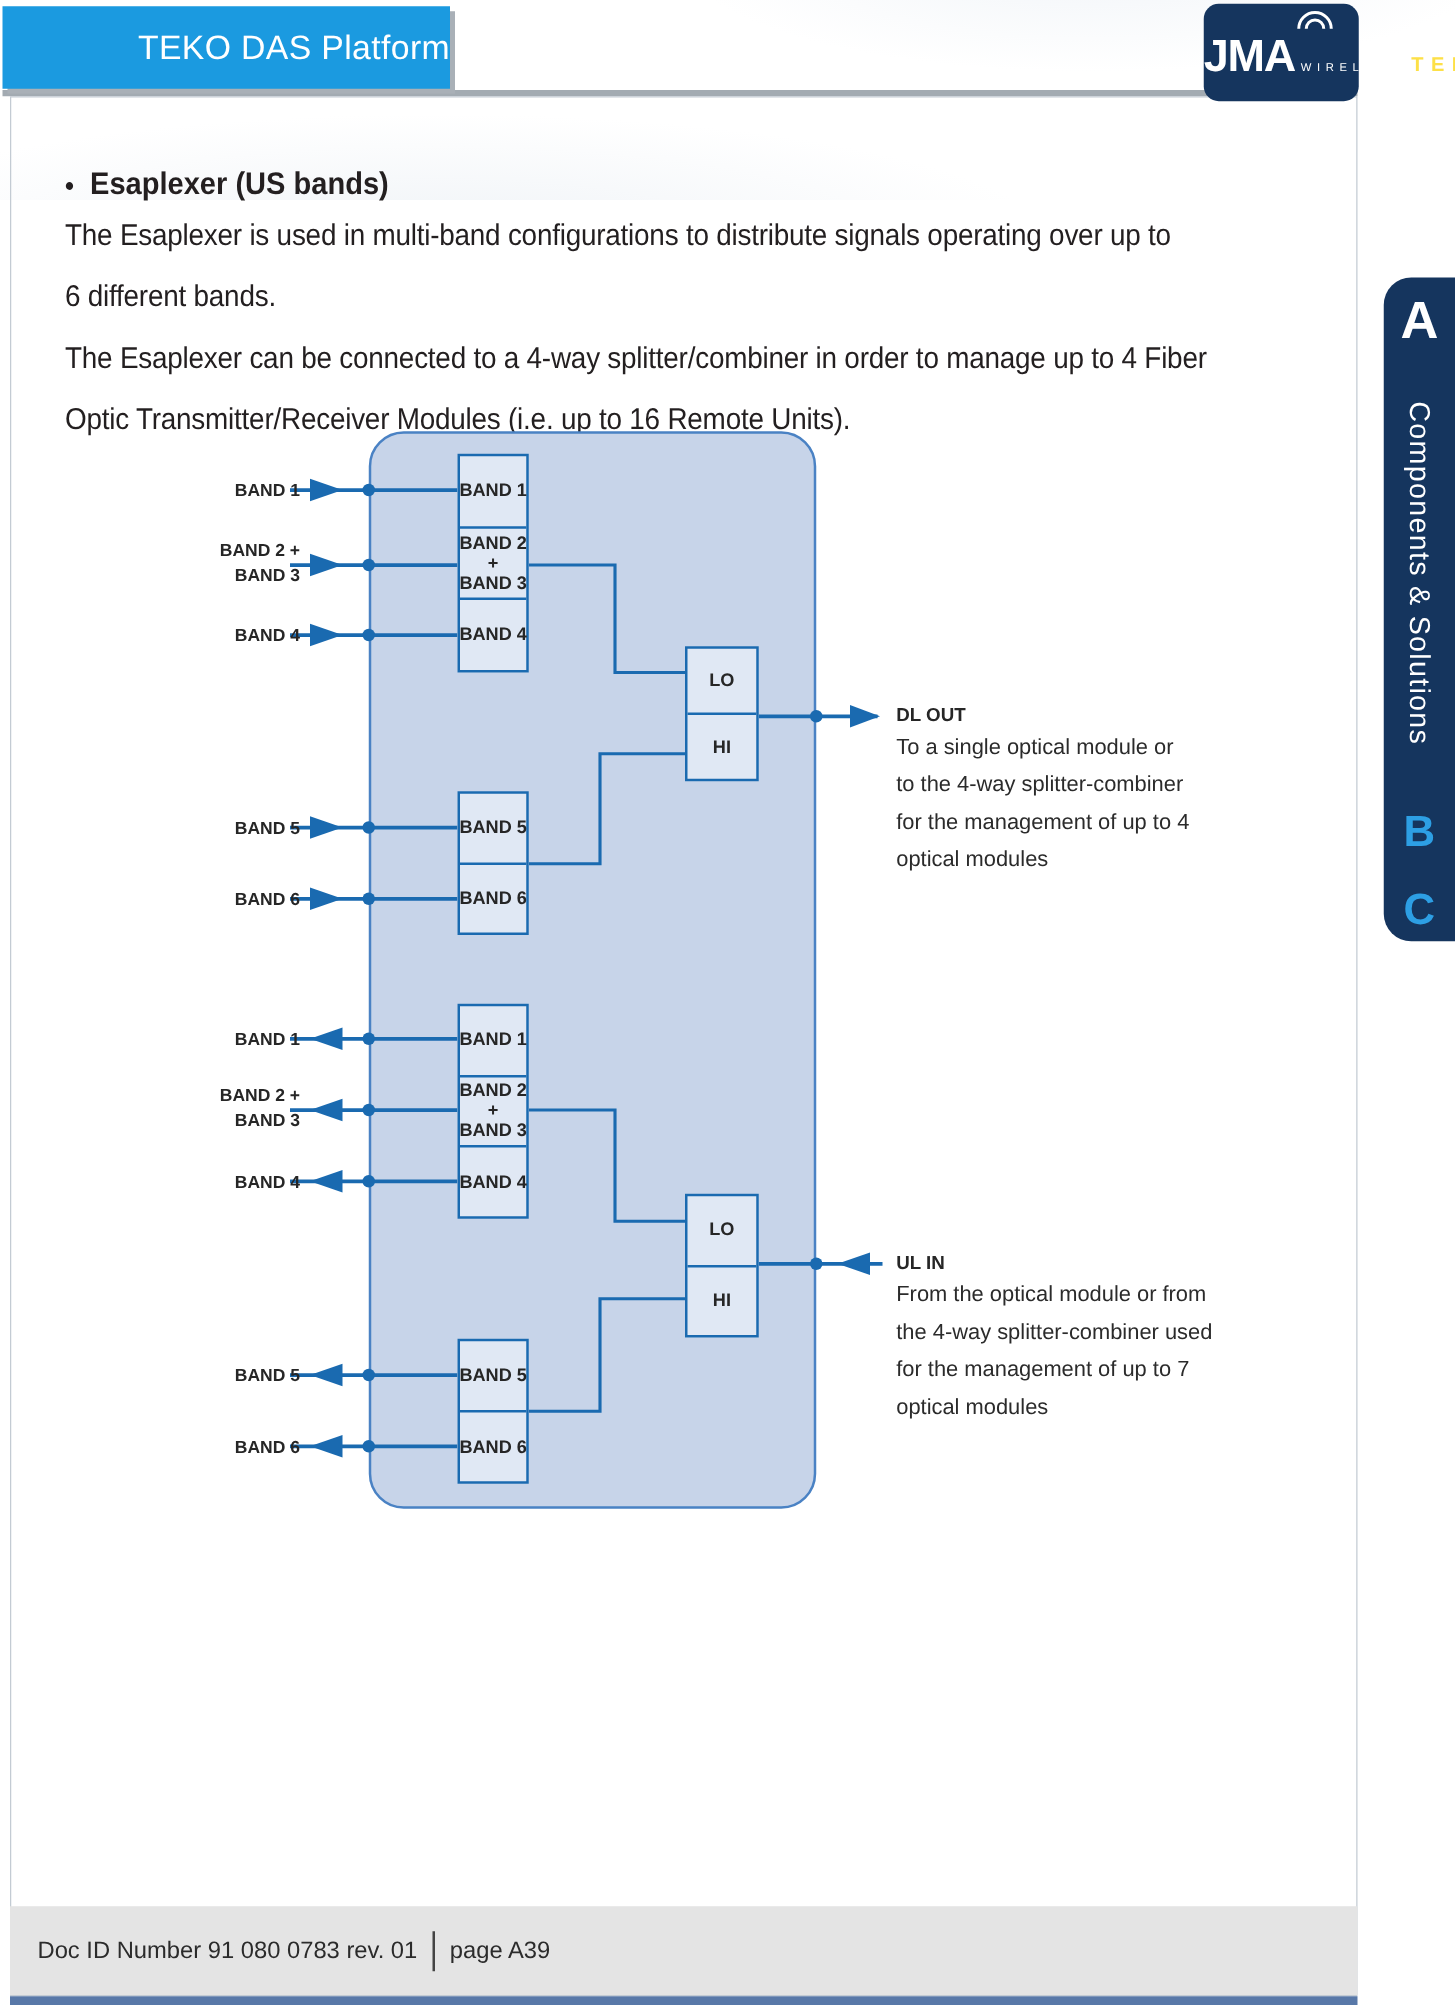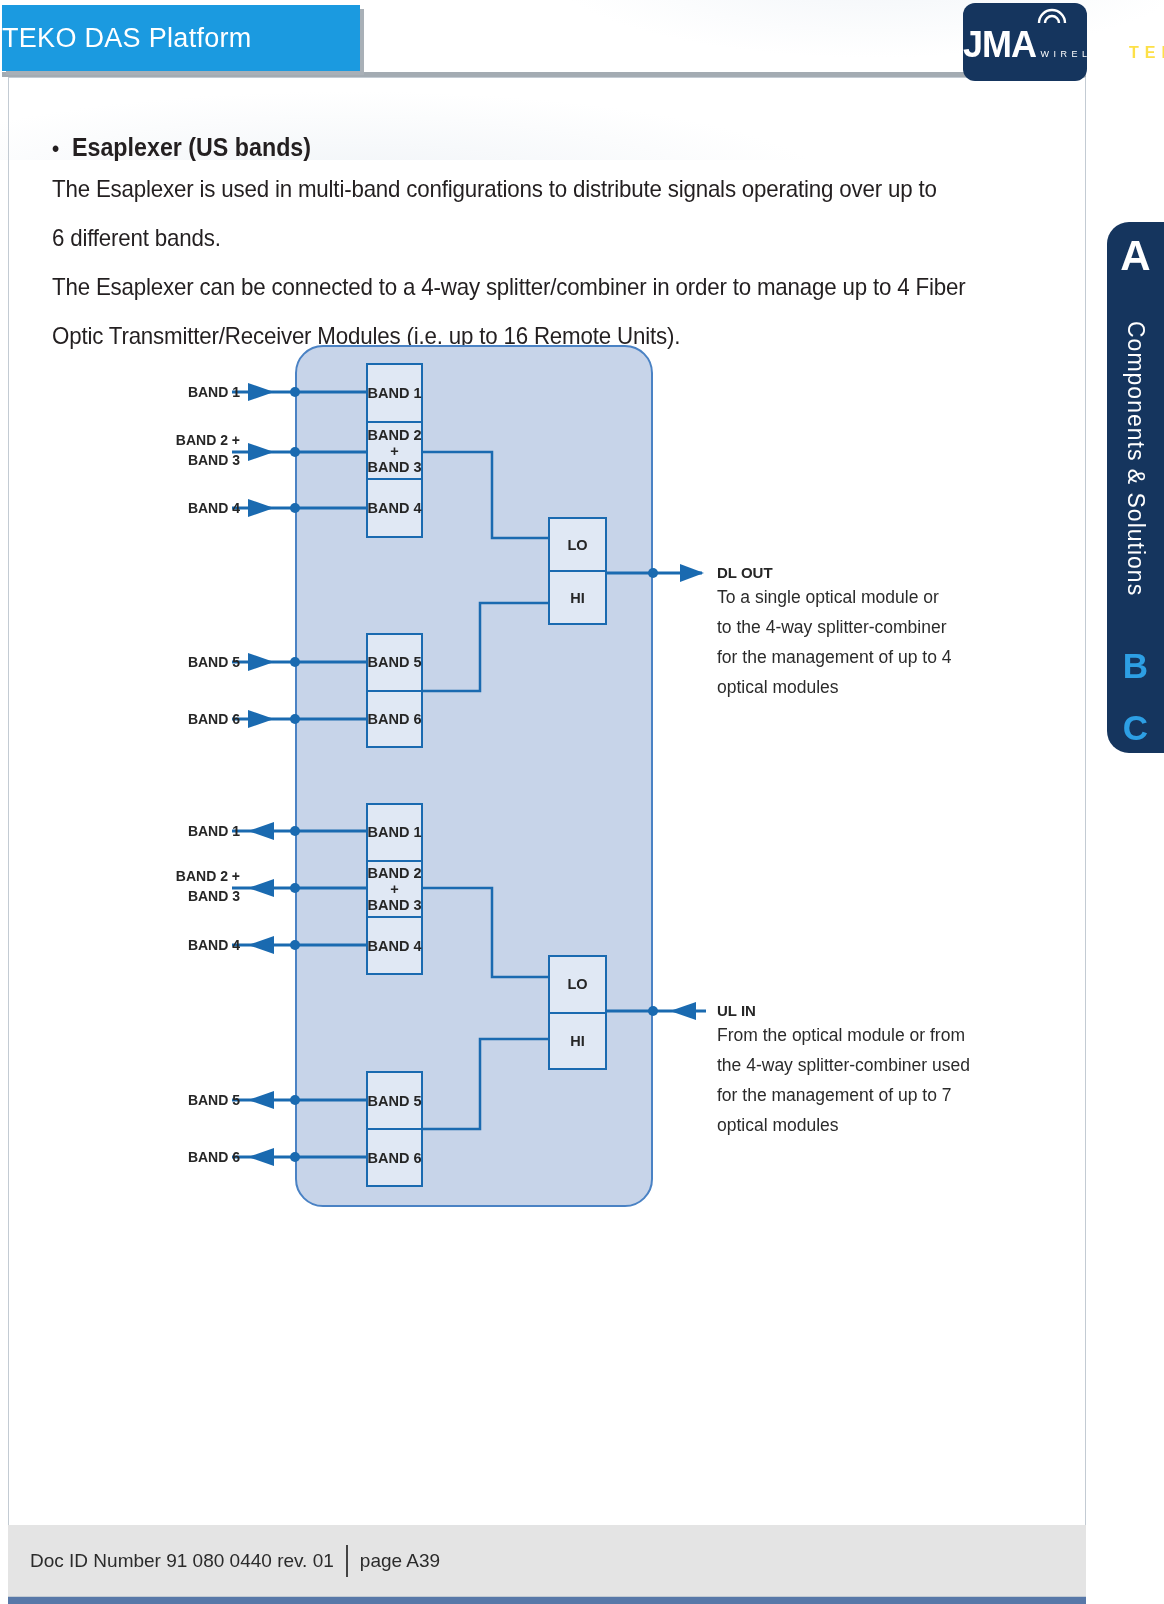--- a/index.html
+++ b/index.html
@@ -32,7 +32,7 @@
     position:absolute;left:2px;top:5px;width:358px;height:66px;
     background:#1b9ae0;
     box-shadow:4px 4px 0 #a9b0b7;
-    display:flex;align-items:center;justify-content:flex-start;
+    display:flex;align-items:center;justify-content:flex-end;
   }
   .header-bar .title{
     color:#ffffff;font-size:27px;letter-spacing:.3px;

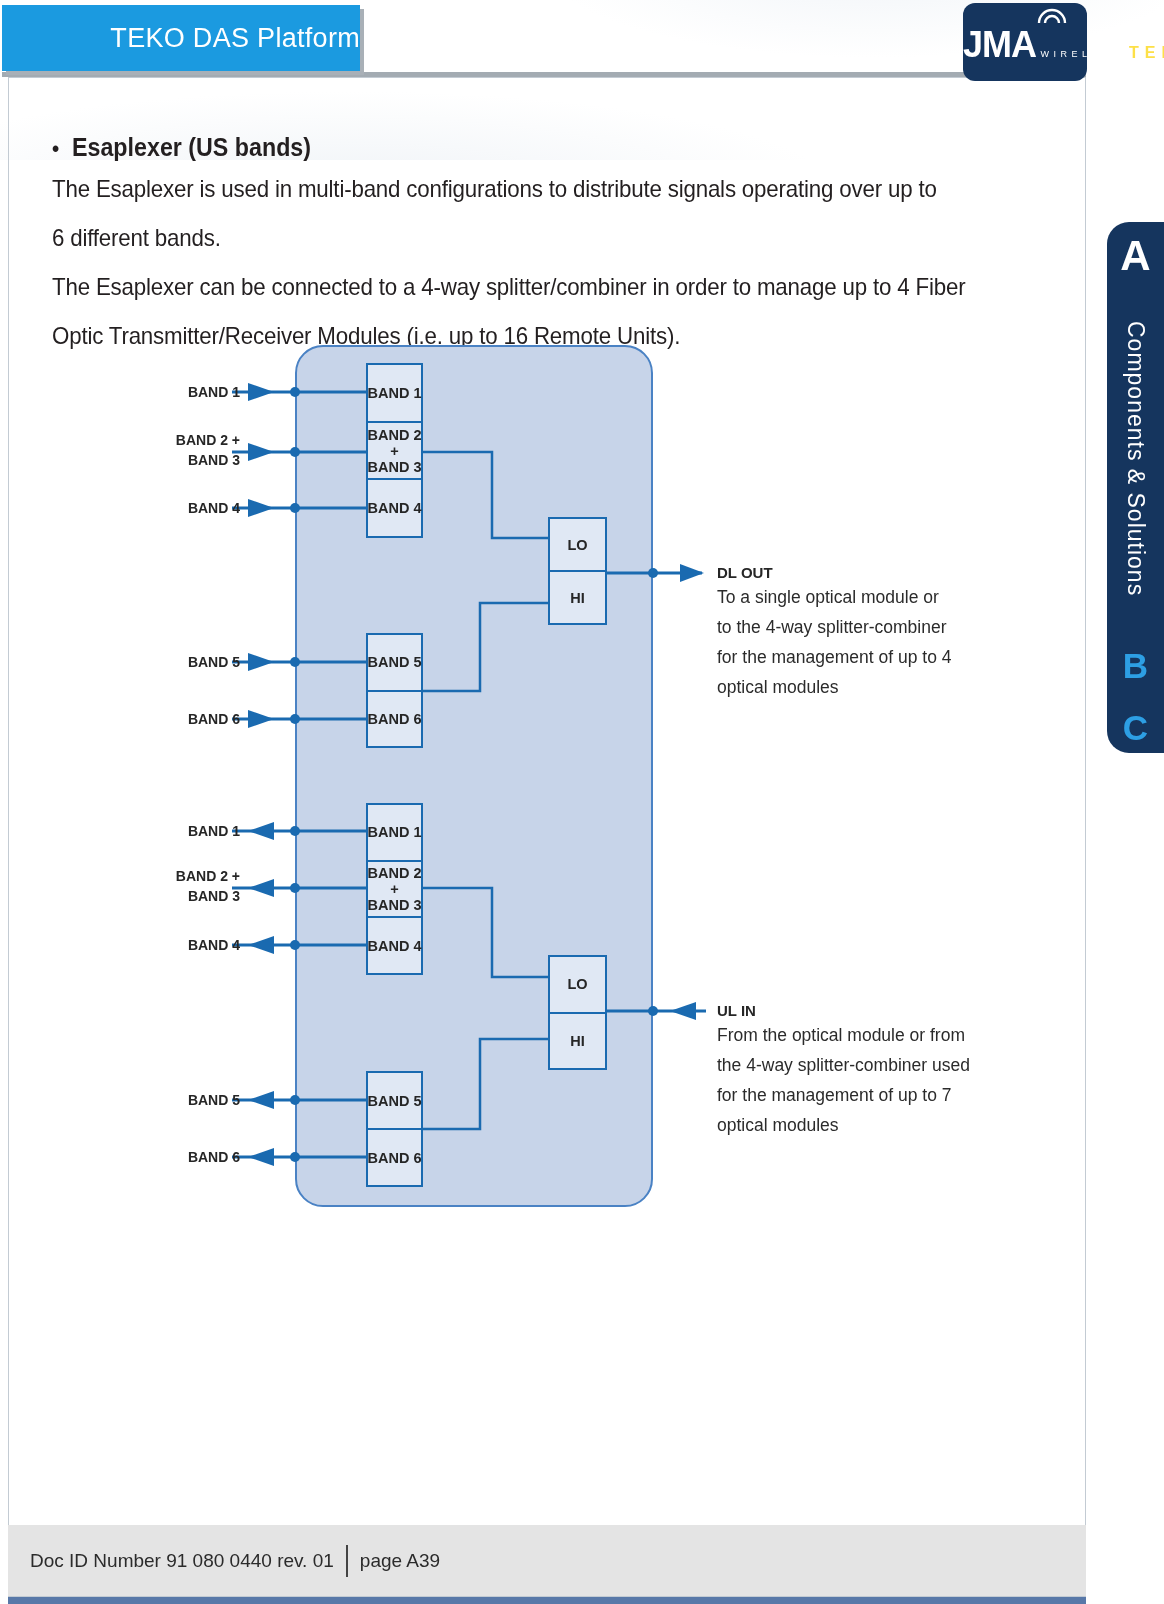--- a/index.html
+++ b/index.html
@@ -292,7 +292,7 @@
 
 <div class="footer-bar">
   <span class="right">
-    <span>Doc ID Number 91 080 0440 rev. 01</span>
+    <span>Doc ID Number 91 080 0783 rev. 01</span>
     <span class="divider"></span>
     <span>page A39</span>
   </span>

